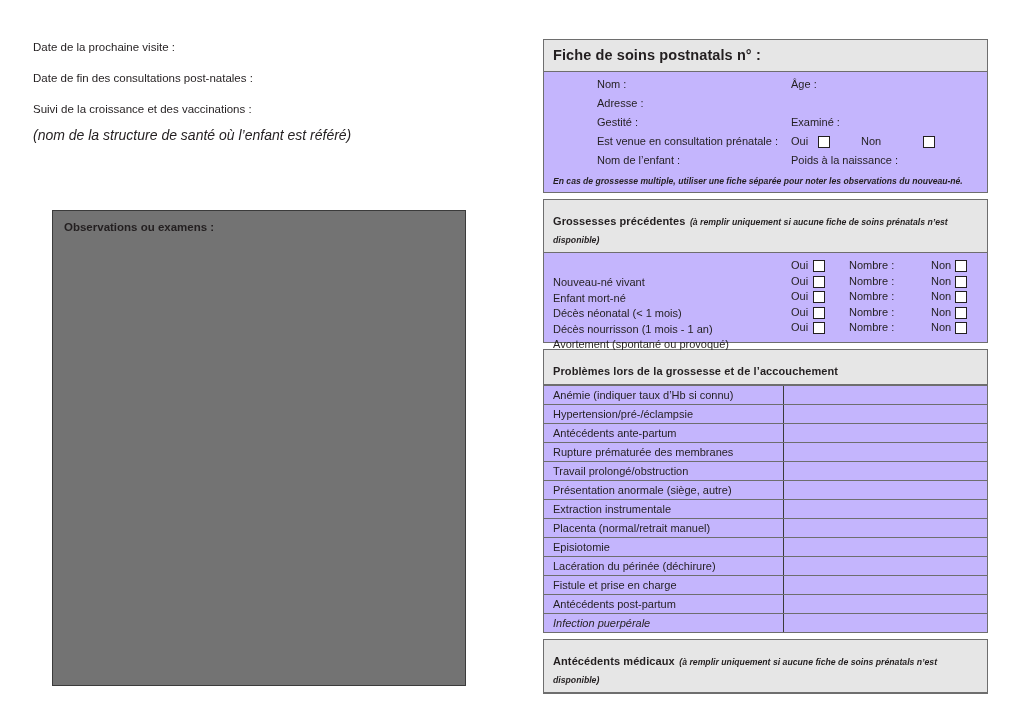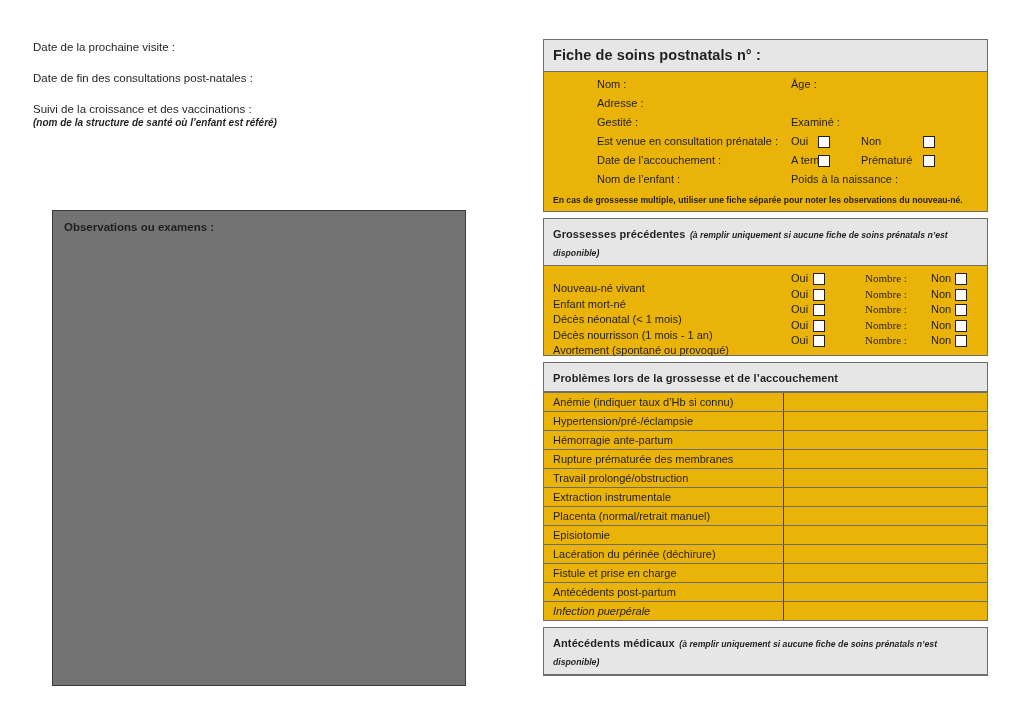--- a/index.html
+++ b/index.html
@@ -66,7 +66,7 @@
 
   .panel {
     border: 1px solid #6e6e6e;
-    background: #eab308;
+    background: #c4b5fd;
     box-sizing: border-box;
     margin-bottom: 6px;
   }

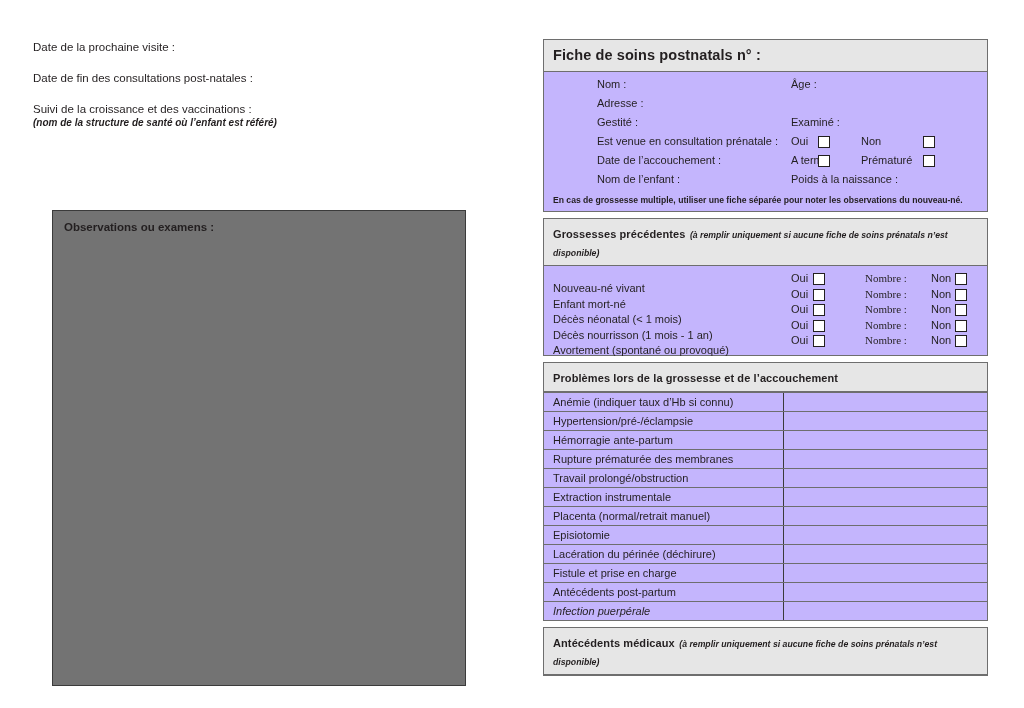--- a/index.html
+++ b/index.html
@@ -31,11 +31,11 @@
   }
   .left-line.last { margin-bottom: 0; }
   .left-sub {
-    font-size: 10px;
+    font-size: 14px;
     font-style: italic;
-    font-weight: bold;
+    font-weight: normal;
     line-height: 12px;
-    margin-top: 1px;
+    margin-top: 13px;
     color: #231f20;
   }
 

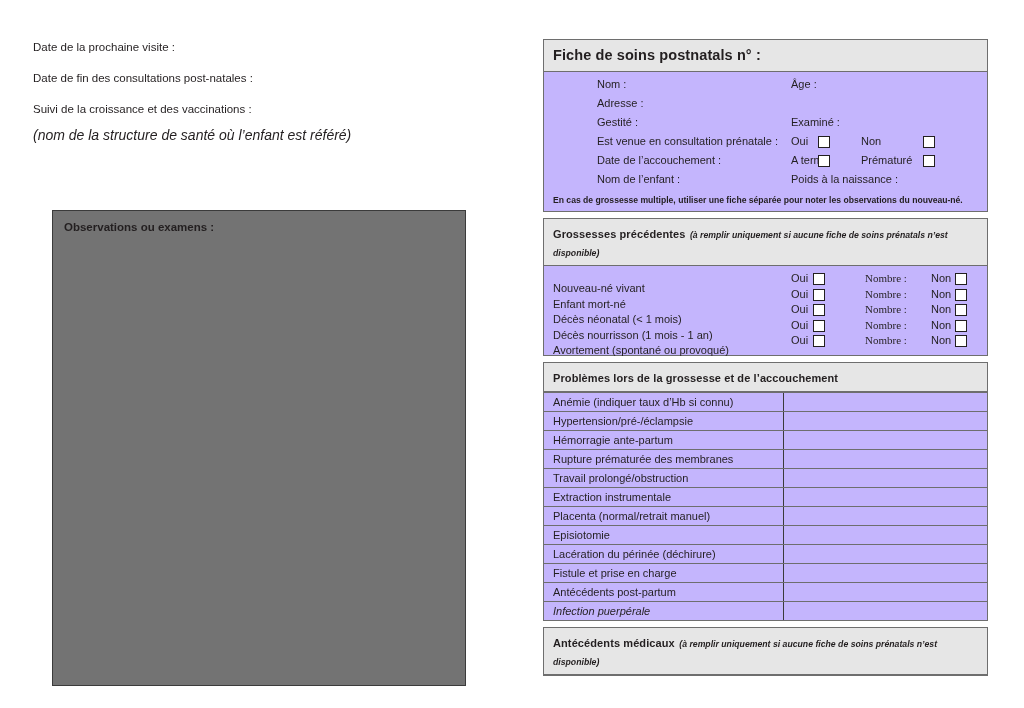--- a/index.html
+++ b/index.html
@@ -225,13 +225,6 @@
         <span class="cb id-ck2"></span>
       </div>
 
-      <div class="id-row">
-        <span class="id-left">Date de l’accouchement :</span>
-        <span class="id-mid">A terme</span>
-        <span class="cb id-ck1"></span>
-        <span class="id-right">Prématuré</span>
-        <span class="cb id-ck2"></span>
-      </div>
 
       <div class="id-row">
         <span class="id-left">Nom de l’enfant :</span>

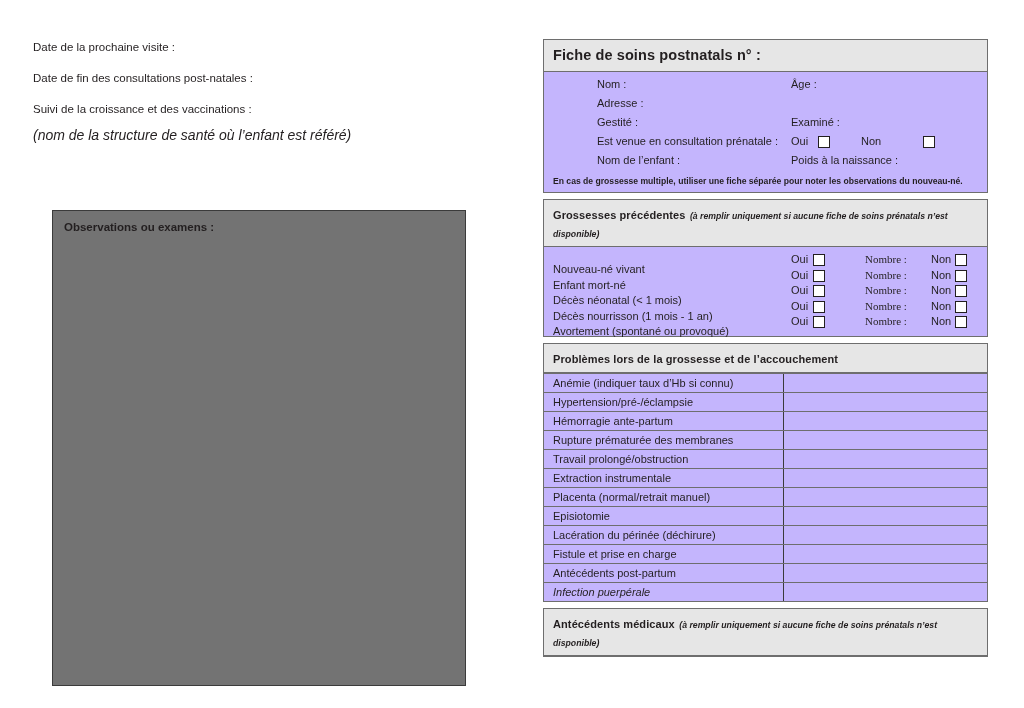--- a/index.html
+++ b/index.html
@@ -130,6 +130,7 @@
 
   .id-footnote {
     font-size: 8.6px;
+    font-style: italic;
     font-weight: bold;
     margin-top: 3px;
     line-height: 11px;

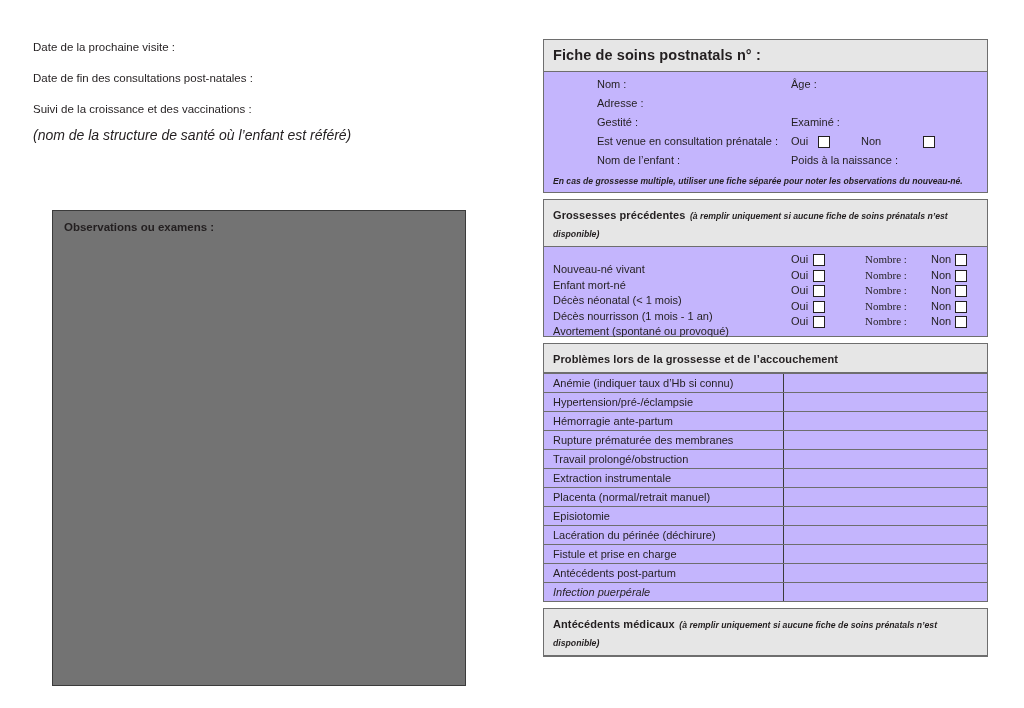--- a/index.html
+++ b/index.html
@@ -73,7 +73,7 @@
   .panel-head {
     background: #e6e6e6;
     border-bottom: 1px solid #6e6e6e;
-    padding: 5px 8px 5px 9px;
+    padding: 11px 8px 5px 9px;
     box-sizing: border-box;
   }
   .panel-head.big {

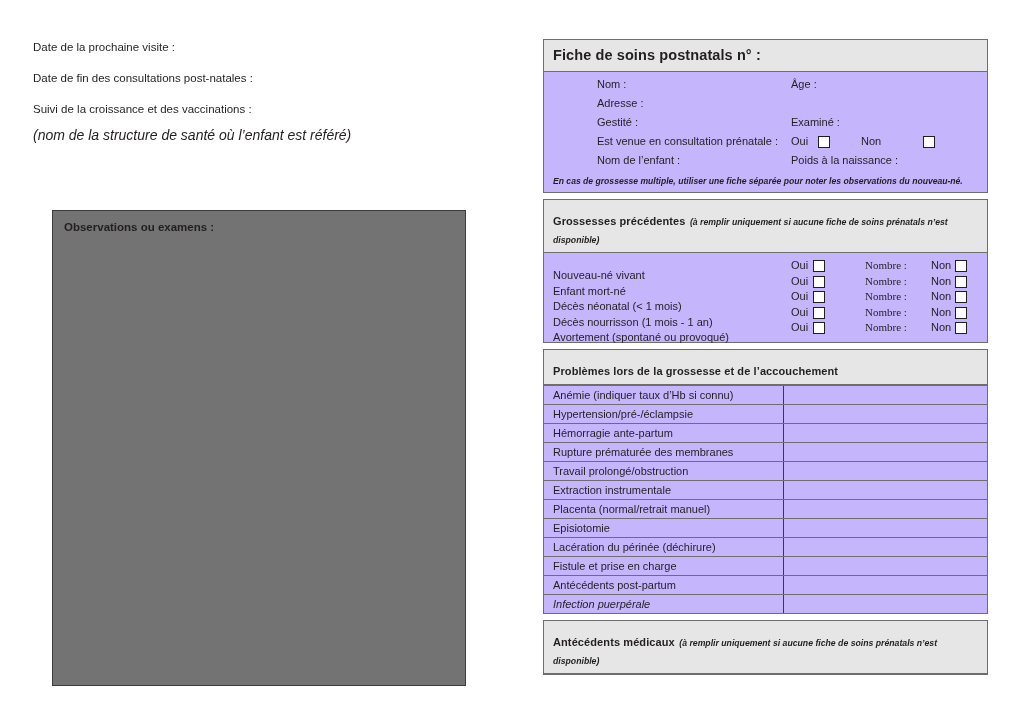--- a/index.html
+++ b/index.html
@@ -145,7 +145,7 @@
   .pg-label { position: absolute; left: 0; top: 10px; }
   .pg-oui   { position: absolute; left: 238px; top: 0; }
   .pg-ck1   { position: absolute; left: 260px; top: 1px; }
-  .pg-nomb  { position: absolute; left: 312px; top: 0; font-family: Liberation Serif, serif; }
+  .pg-nomb  { position: absolute; left: 296px; top: 0; }
   .pg-non   { position: absolute; left: 378px; top: 0; }
   .pg-ck2   { position: absolute; left: 402px; top: 1px; }
 

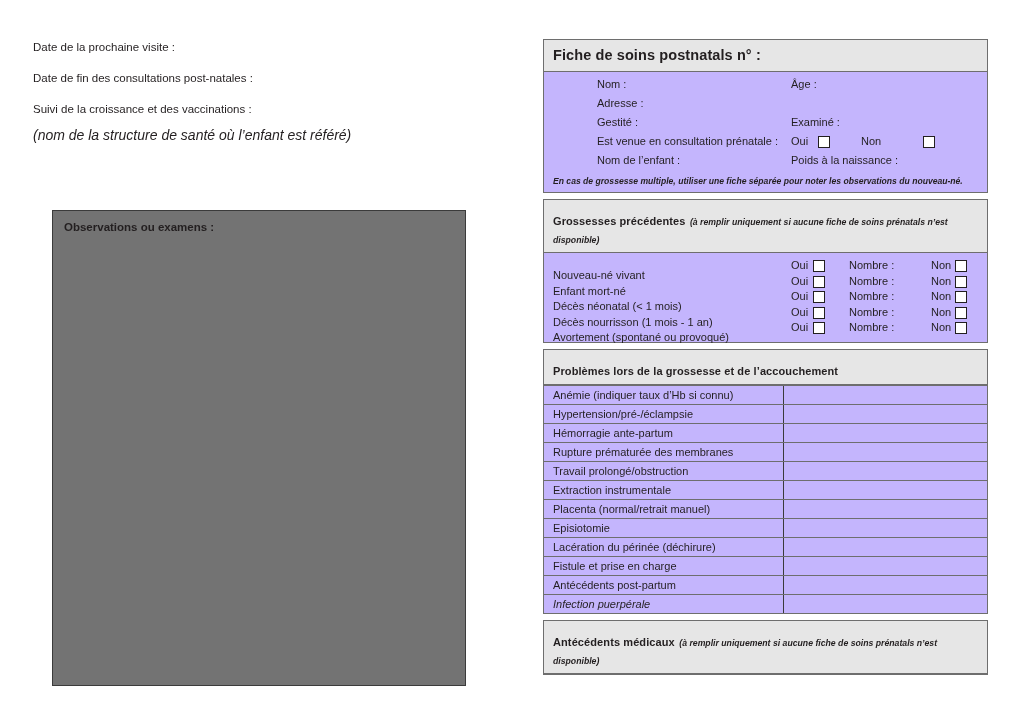--- a/index.html
+++ b/index.html
@@ -142,7 +142,7 @@
     height: 15.5px;
     font-size: 11px;
   }
-  .pg-label { position: absolute; left: 0; top: 10px; }
+  .pg-label { position: absolute; left: 0; top: 17px; }
   .pg-oui   { position: absolute; left: 238px; top: 0; }
   .pg-ck1   { position: absolute; left: 260px; top: 1px; }
   .pg-nomb  { position: absolute; left: 296px; top: 0; }

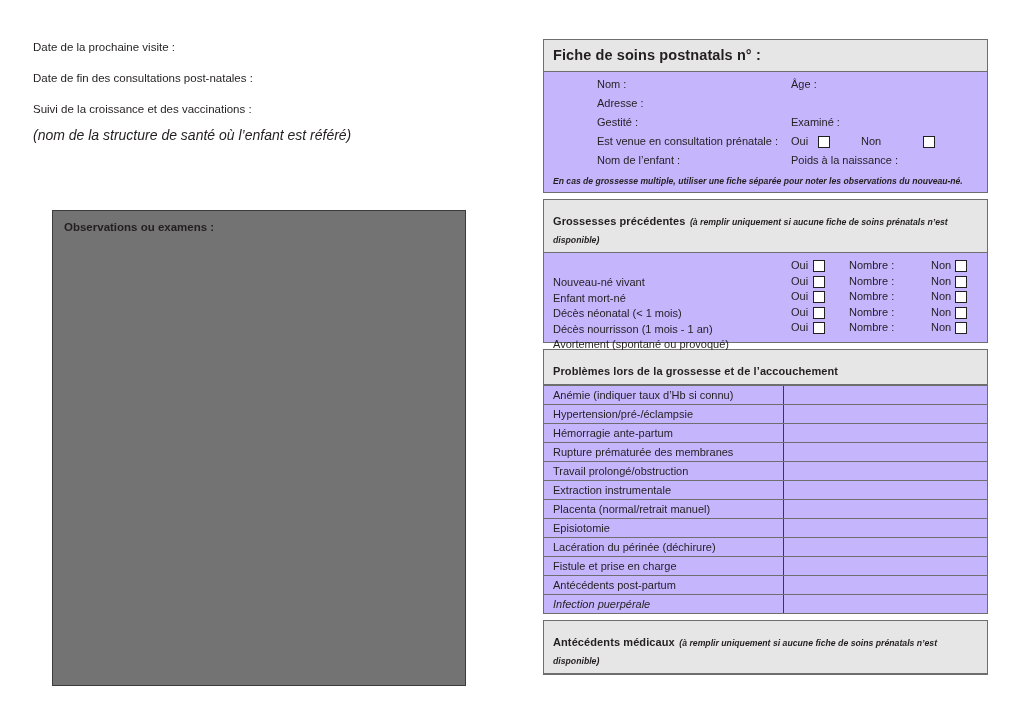--- a/index.html
+++ b/index.html
@@ -306,7 +306,7 @@
           <td class="val"></td>
         </tr>
         <tr>
-          <td>Hémorragie ante-partum</td>
+          <td>Antécédents ante-partum</td>
           <td class="val"></td>
         </tr>
         <tr>

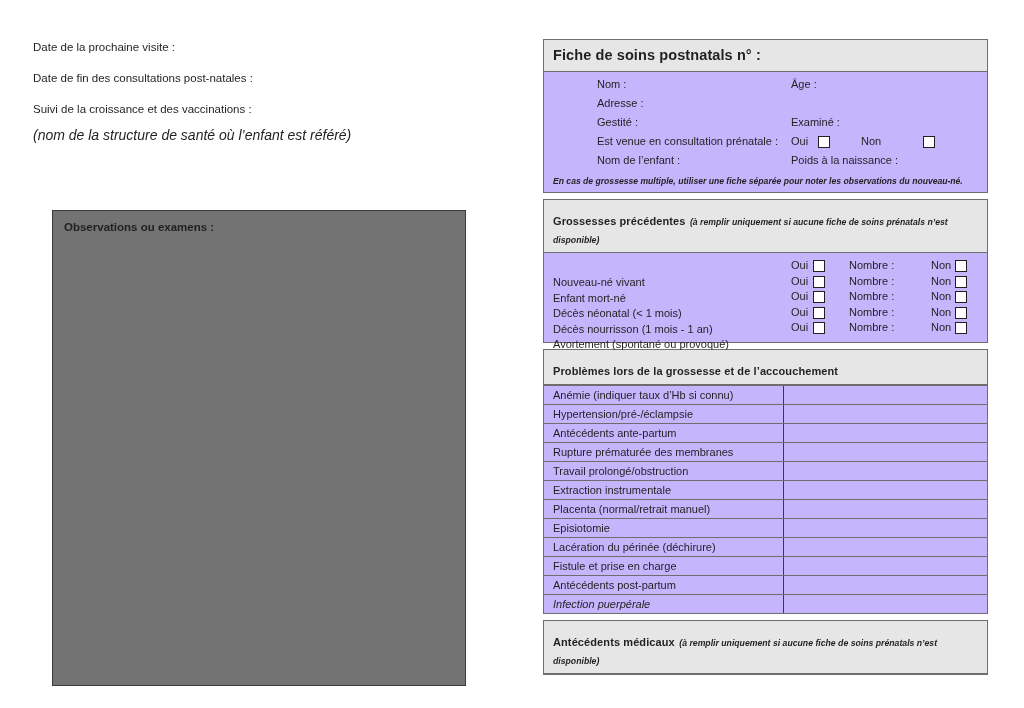--- a/index.html
+++ b/index.html
@@ -318,6 +318,10 @@
           <td class="val"></td>
         </tr>
         <tr>
+          <td>Présentation anormale (siège, autre)</td>
+          <td class="val"></td>
+        </tr>
+        <tr>
           <td>Extraction instrumentale</td>
           <td class="val"></td>
         </tr>

